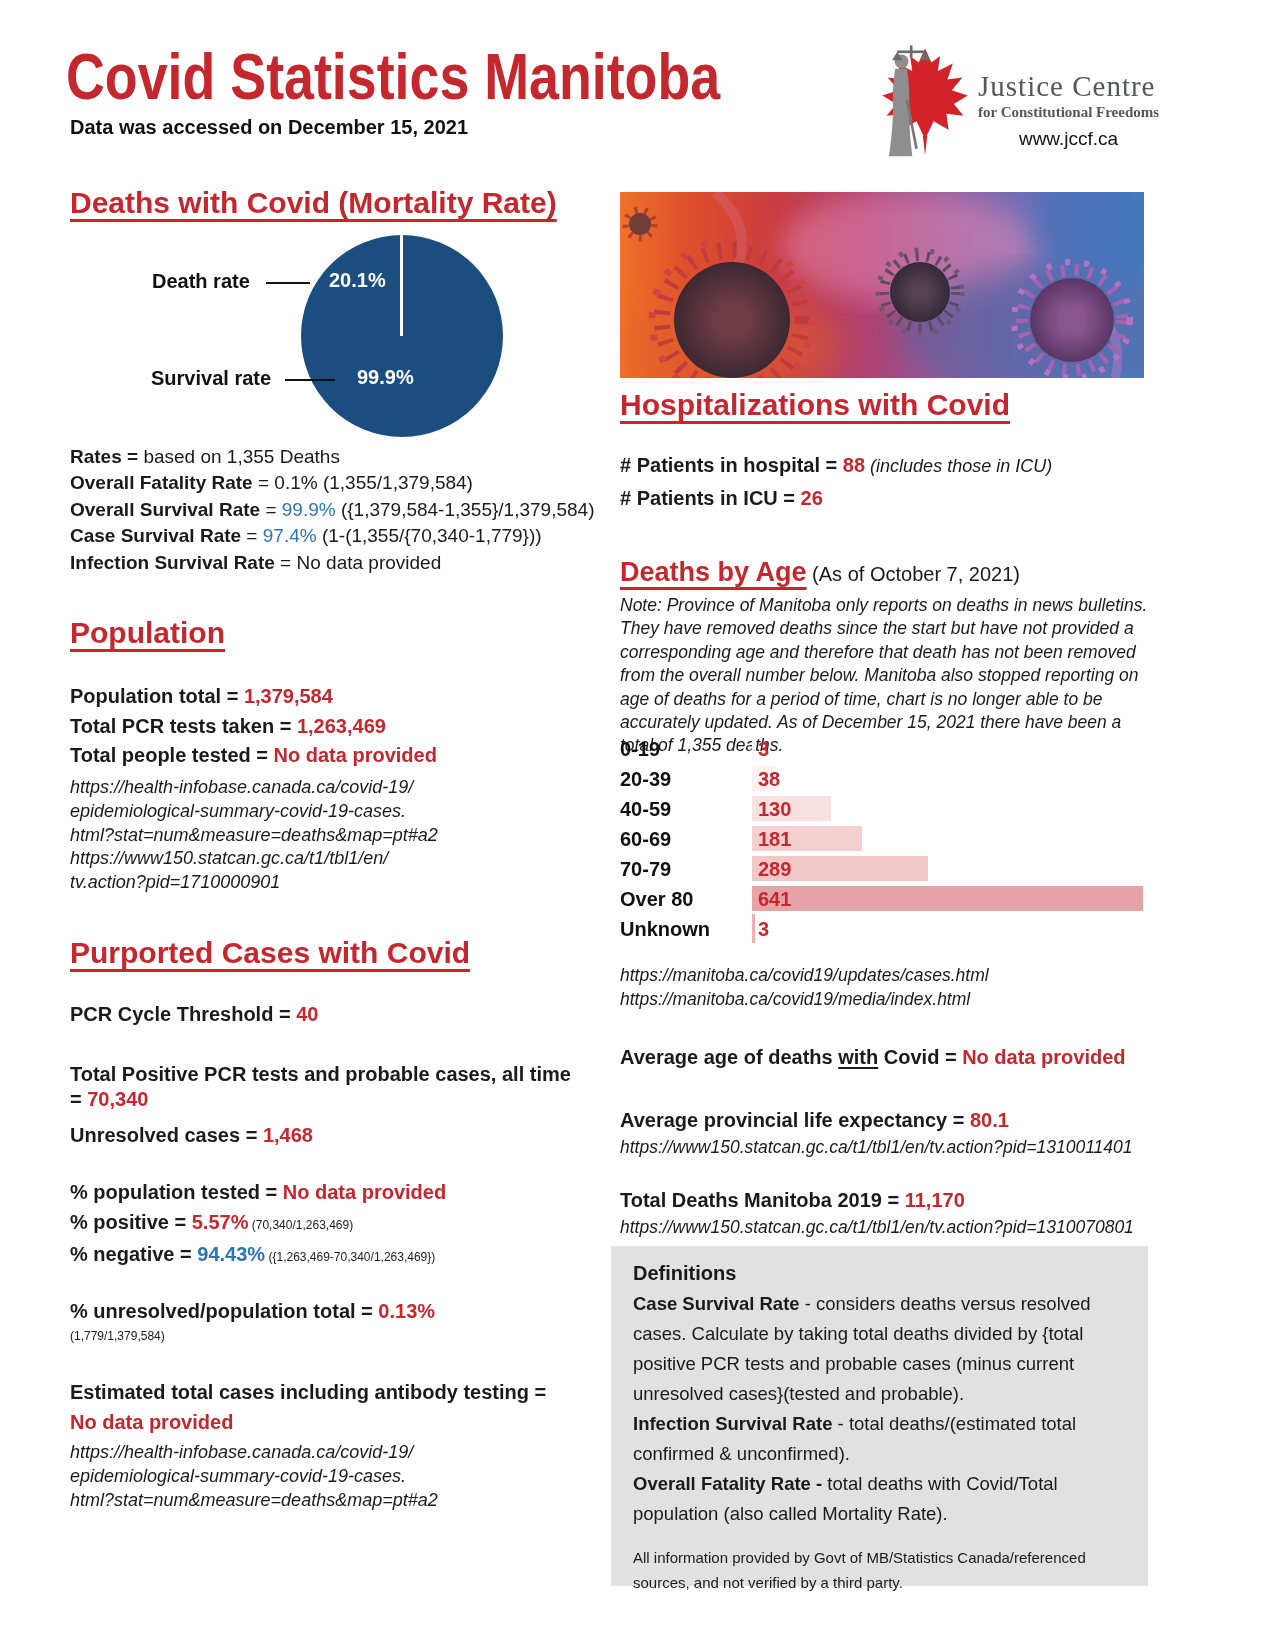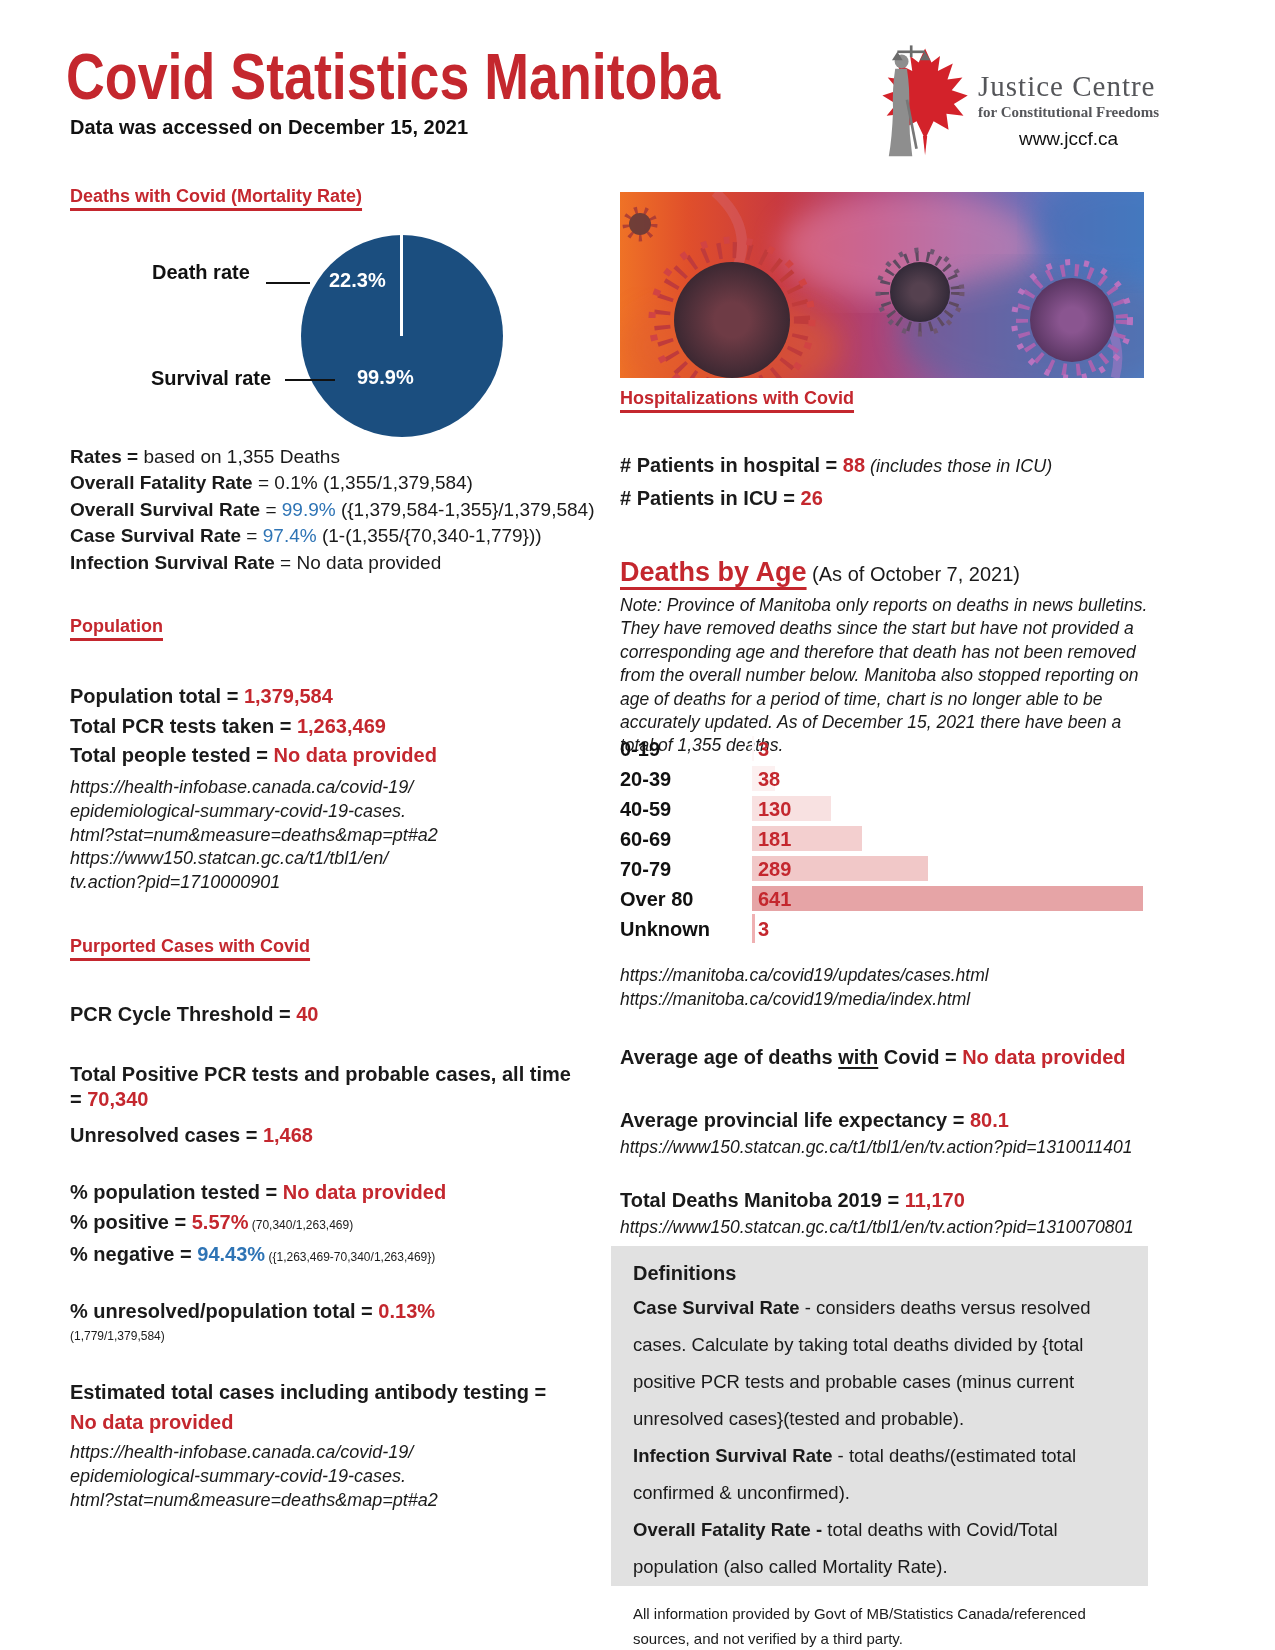--- a/index.html
+++ b/index.html
@@ -12,7 +12,7 @@
   .title{font-size:64px;font-weight:bold;color:#c4272e;letter-spacing:0;
          transform:scaleX(.84);transform-origin:0 0;white-space:nowrap;}
   .subtitle{font-size:20px;font-weight:bold;color:#111;}
-  .h2{font-size:18px;font-weight:bold;color:#c4272e;text-decoration:underline;
+  .h2{font-size:30px;font-weight:bold;color:#c4272e;text-decoration:underline;
       text-decoration-color:#c4272e;text-decoration-thickness:2.5px;text-underline-offset:6px;
       white-space:nowrap;}
   .h2sub{font-size:20px;font-weight:normal;color:#1a1a1a;text-decoration:none;}

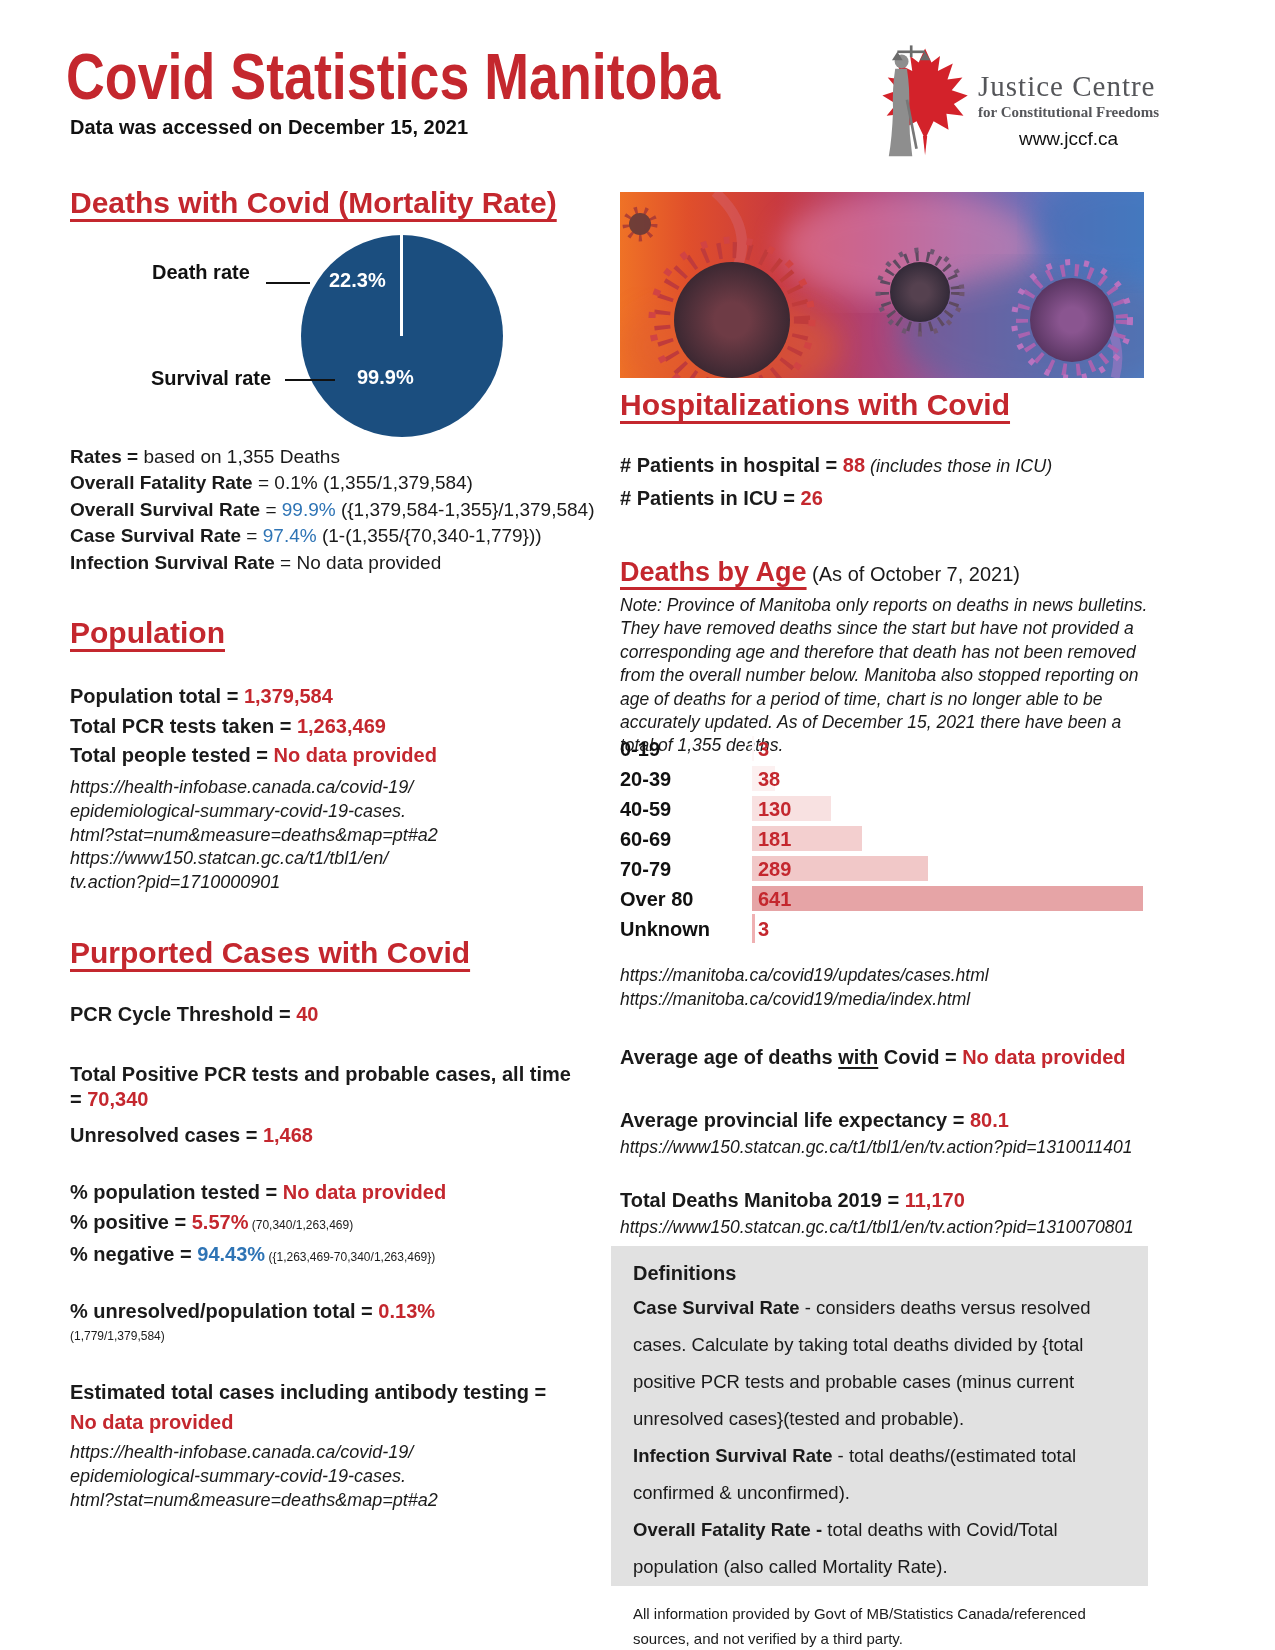--- a/index.html
+++ b/index.html
@@ -86,7 +86,7 @@
   <div class="abs" style="left:70px;top:225px;width:515px;height:218px;">
     <div class="pie-circle" style="left:231px;top:10px;width:202px;height:202px;"></div>
     <div class="pie-divider" style="left:330px;top:10px;width:2.5px;height:101px;"></div>
-    <div class="pie-label" style="left:82px;top:36px;">Death rate</div>
+    <div class="pie-label" style="left:82px;top:45px;">Death rate</div>
     <div class="pie-line" style="left:196px;top:57px;width:44px;"></div>
     <div class="pie-value" style="left:259px;top:44px;">22.3%</div>
     <div class="pie-label" style="left:81px;top:142px;">Survival rate</div>

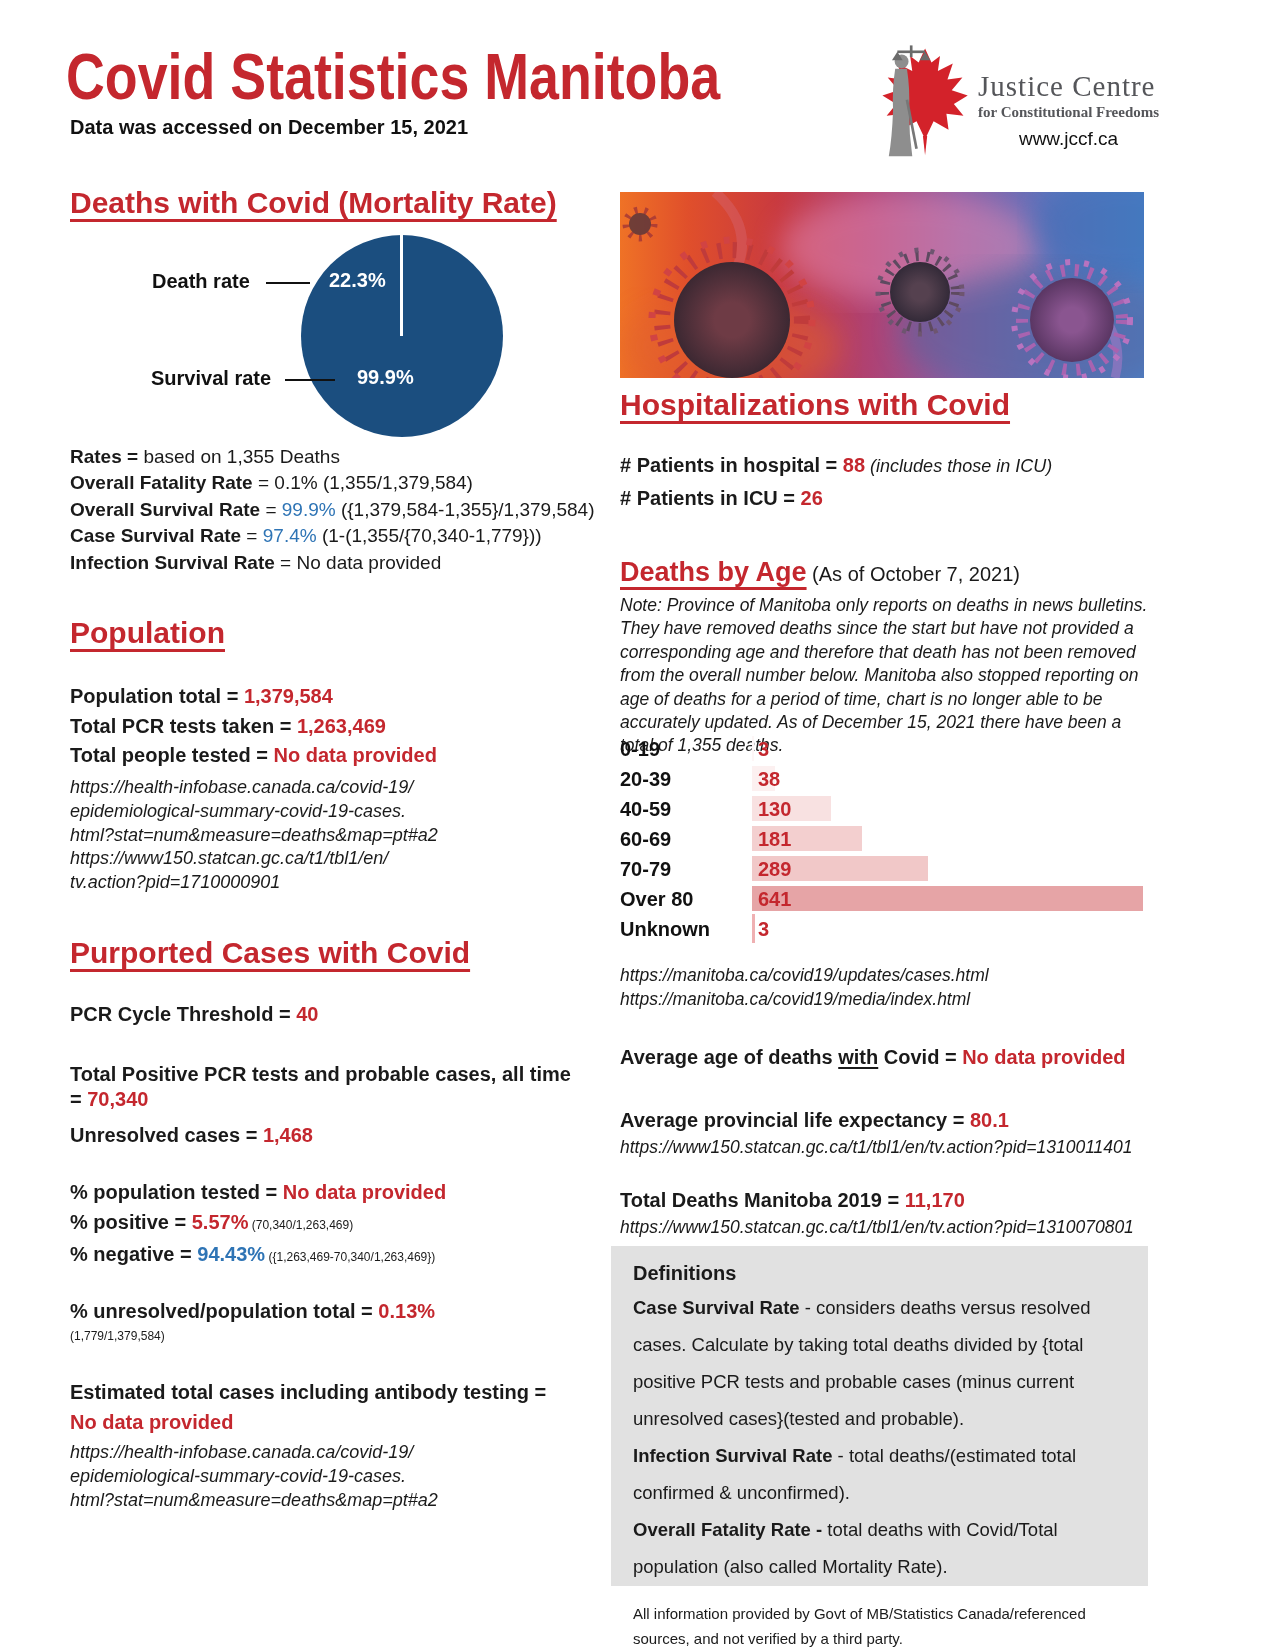--- a/index.html
+++ b/index.html
@@ -88,7 +88,7 @@
     <div class="pie-divider" style="left:330px;top:10px;width:2.5px;height:101px;"></div>
     <div class="pie-label" style="left:82px;top:45px;">Death rate</div>
     <div class="pie-line" style="left:196px;top:57px;width:44px;"></div>
-    <div class="pie-value" style="left:259px;top:44px;">22.3%</div>
+    <div class="pie-value" style="left:259px;top:44px;">20.1%</div>
     <div class="pie-label" style="left:81px;top:142px;">Survival rate</div>
     <div class="pie-line" style="left:215px;top:154px;width:50px;"></div>
     <div class="pie-value" style="left:287px;top:141px;">99.9%</div>

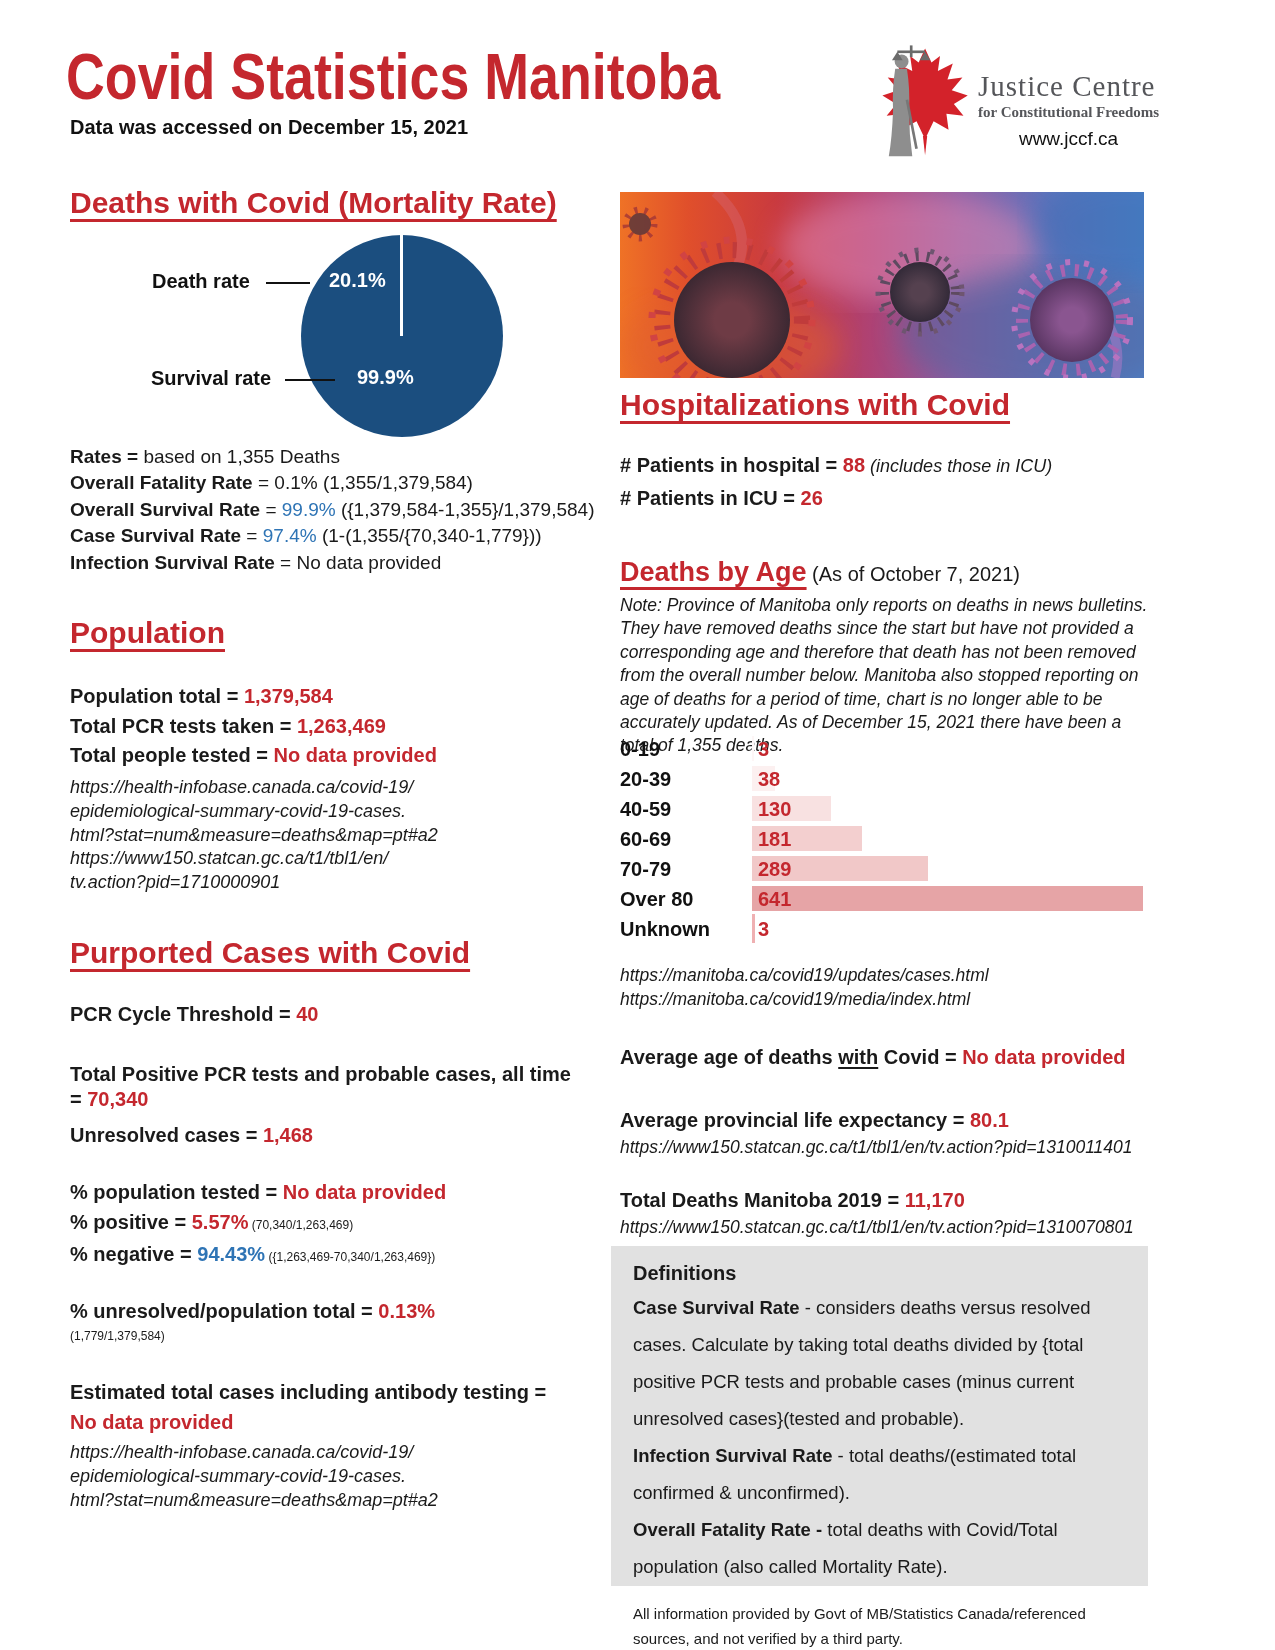--- a/index.html
+++ b/index.html
@@ -47,7 +47,7 @@
   
   .defbox{background:#e1e1e1;padding:16px 22px 18px 22px;box-sizing:border-box;}
   .def-h{font-size:20px;font-weight:bold;margin:0 0 4px 0;}
-  .def-p{font-size:18.5px;line-height:37px;margin:0;}
+  .def-p{font-size:18.5px;line-height:30px;margin:0;}
   .def-disc{font-size:15px;line-height:25px;margin-top:16px;width:510px;}
 </style>
 </head>

